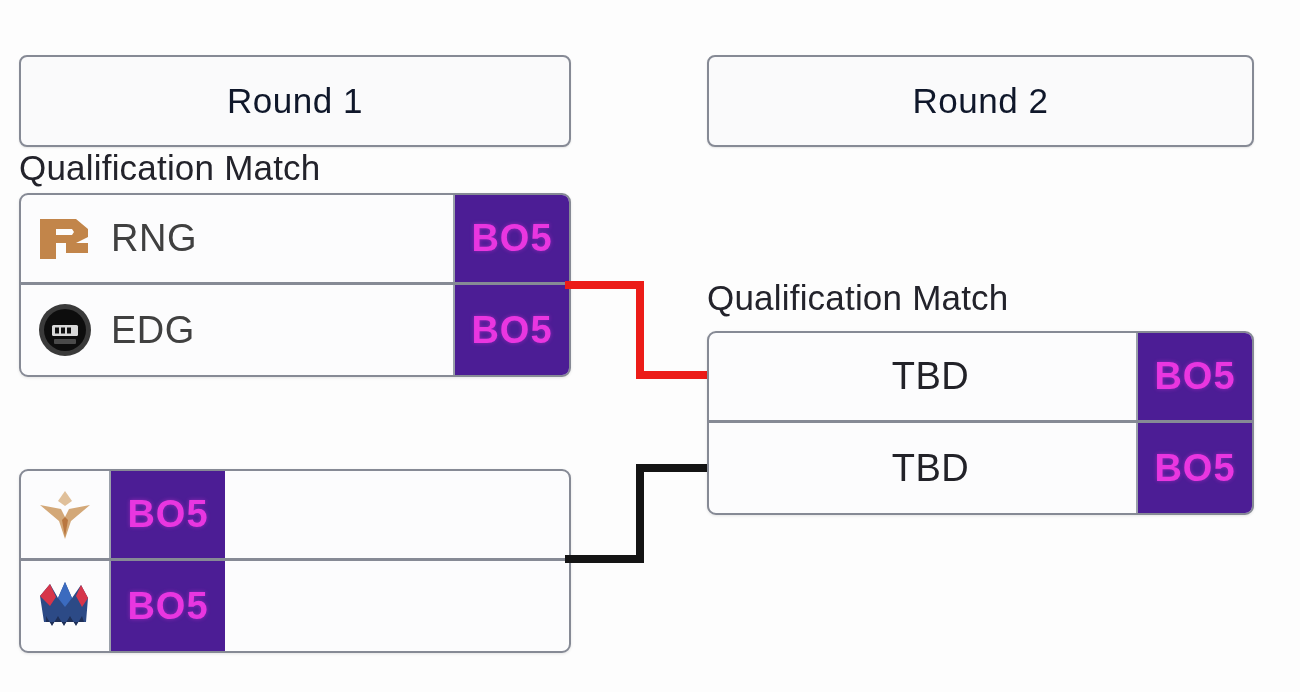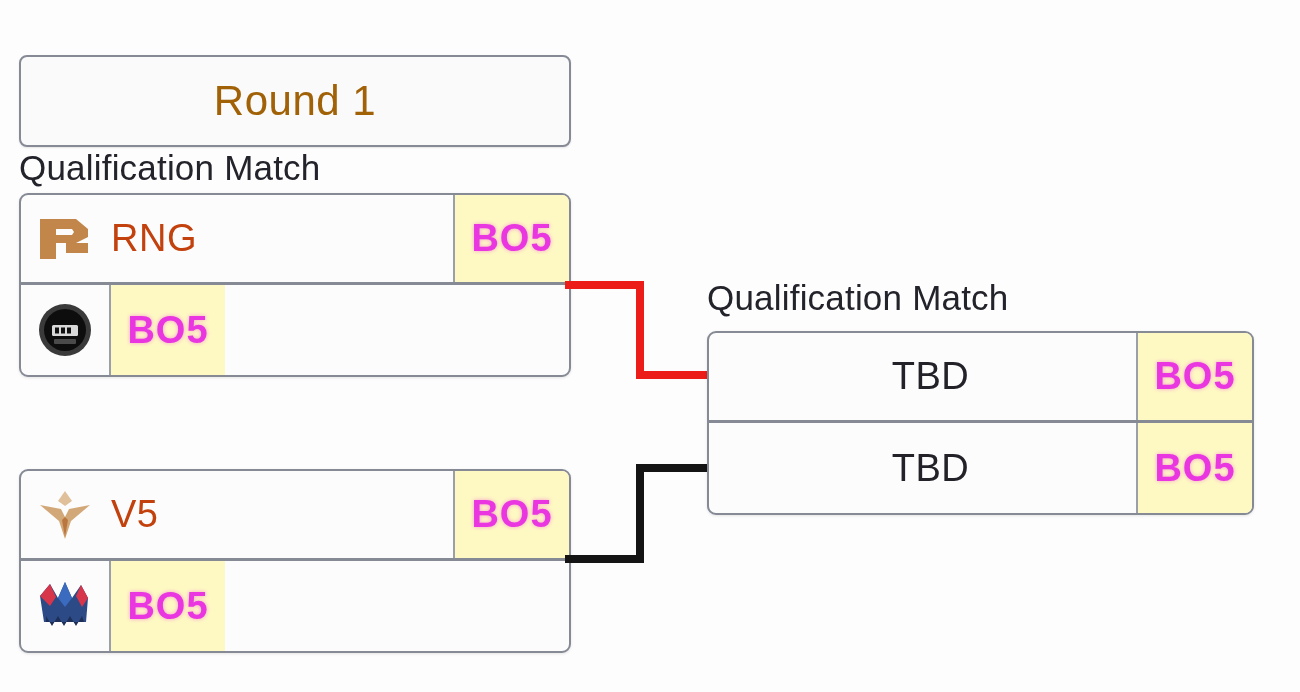--- a/index.html
+++ b/index.html
@@ -20,8 +20,8 @@
     border:2px solid #868a95;
     border-radius:8px;
     display:flex;align-items:center;justify-content:center;
-    color:#a16207;
-    font-size:42px;
+    color:#0f172a;
+    font-size:35px;
     letter-spacing:.5px;
     box-shadow:0 1px 2px rgba(0,0,0,.10);
   }

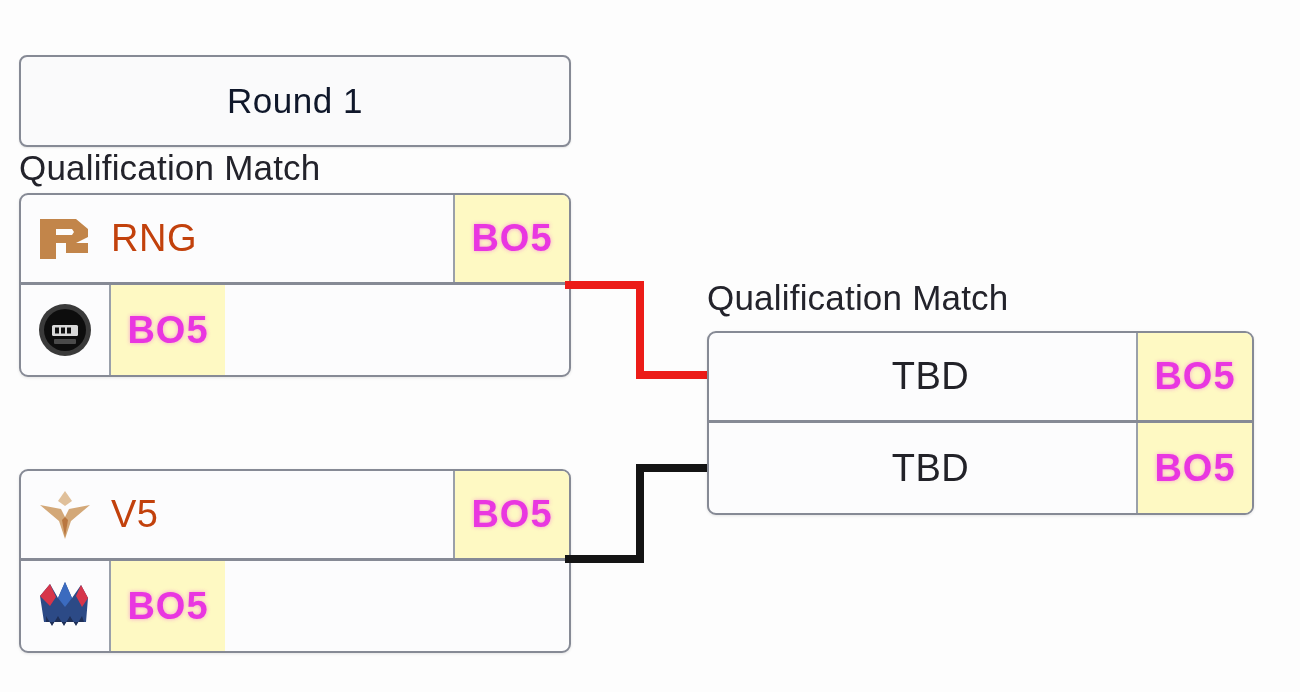--- a/index.html
+++ b/index.html
@@ -183,6 +183,9 @@
   <div class="conn conn-black" id="black-v"></div>
   <div class="conn conn-black" id="black-h2"></div>
 
+  <div class="round-header" id="round2-header">
+    <span>Round 2</span>
+  </div>
 
   <div class="match-caption" id="caption-r2">Qualification Match</div>
 

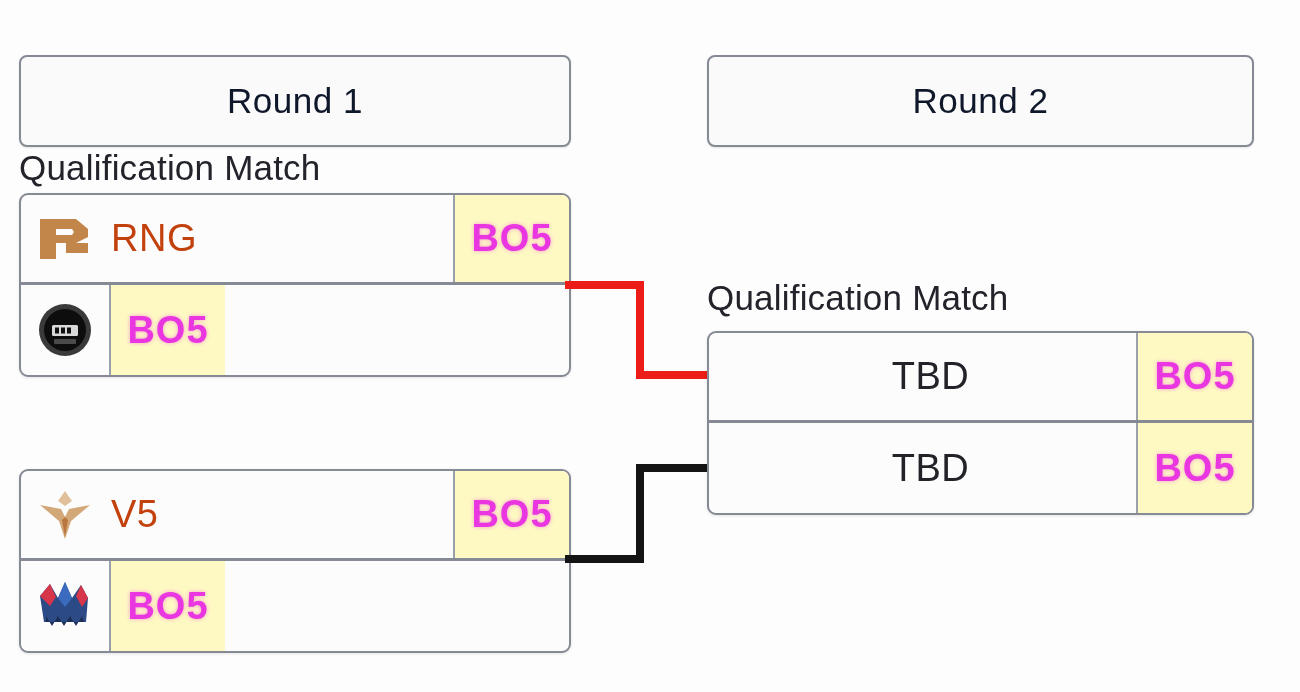--- a/index.html
+++ b/index.html
@@ -70,7 +70,7 @@
     flex:1 1 auto;
     display:flex;align-items:center;
     font-size:38px;
-    color:#c2410c;
+    color:#404040;
     letter-spacing:.5px;
     padding-left:2px;
   }

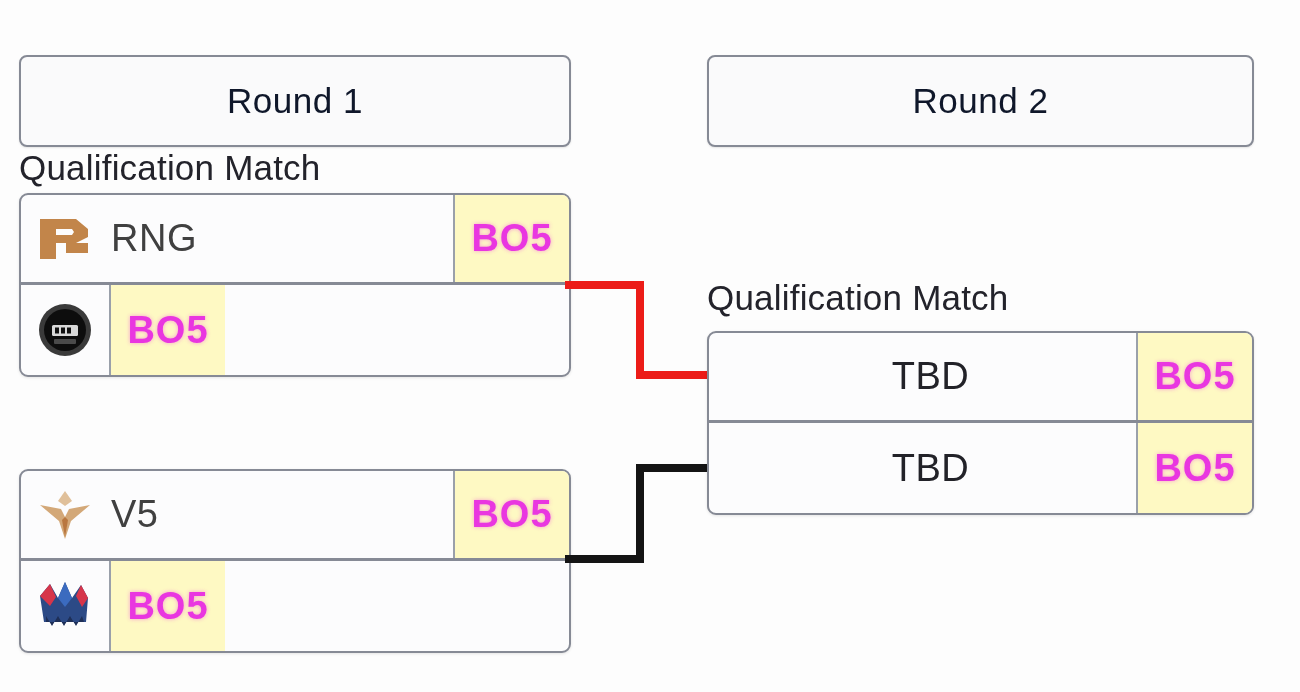--- a/index.html
+++ b/index.html
@@ -84,7 +84,7 @@
     width:116px;
     box-sizing:border-box;
     border-left:2px solid #9aa0aa;
-    background:#fef9c3;
+    background:#4c1d95;
     display:flex;align-items:center;justify-content:center;
     font-size:38px;
     font-weight:bold;

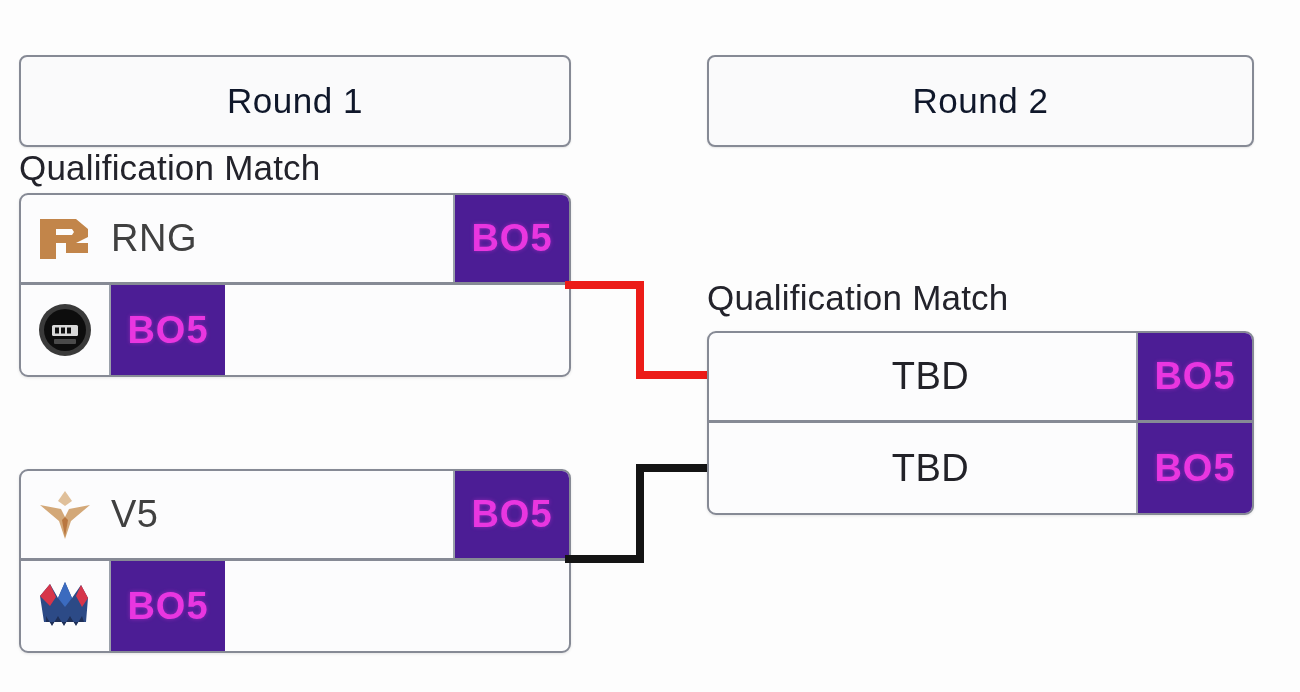--- a/index.html
+++ b/index.html
@@ -145,6 +145,7 @@
           <rect x="16" y="36" width="22" height="5" rx="1" fill="#4a4a4a"></rect>
         </svg>
       </div>
+      <div class="name-cell">EDG</div>
       <div class="bo-cell">BO5</div>
     </div>
   </div>

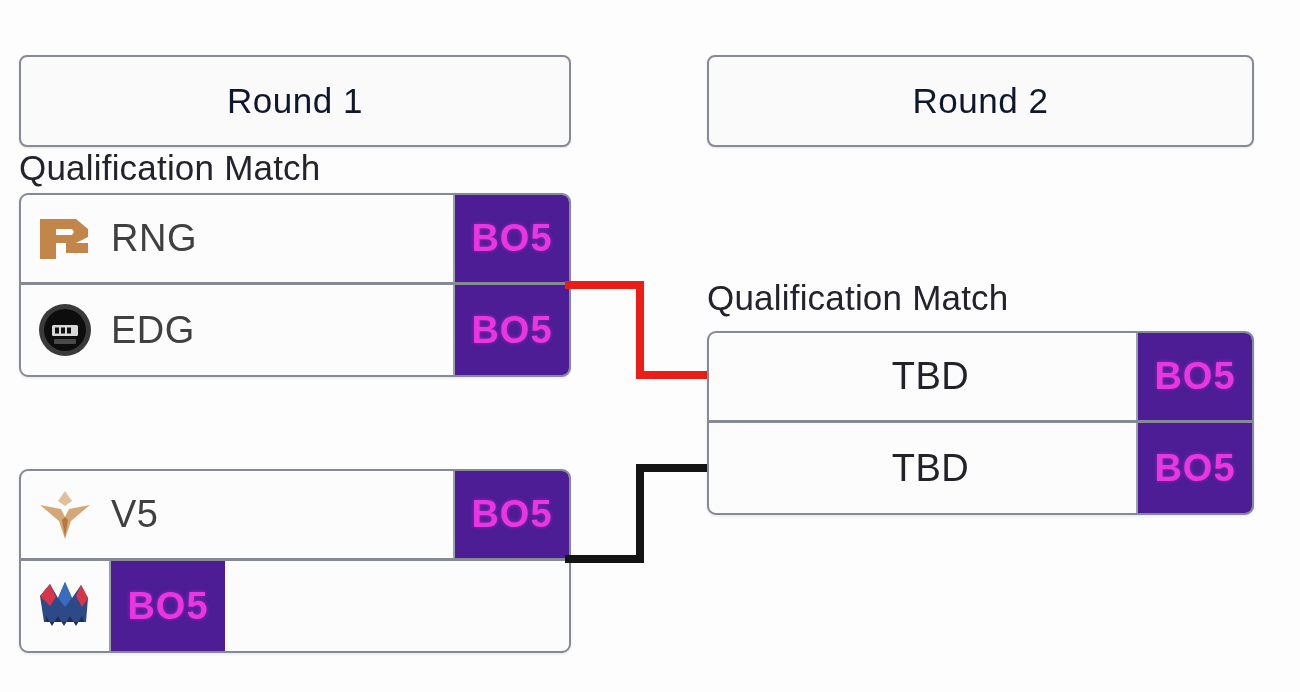--- a/index.html
+++ b/index.html
@@ -159,7 +159,6 @@
           <path d="M25 33 L28 50 L31 33 L28 30 Z" fill="#b9773f"></path>
         </svg>
       </div>
-      <div class="name-cell">V5</div>
       <div class="bo-cell">BO5</div>
     </div>
     <div class="team-row">

